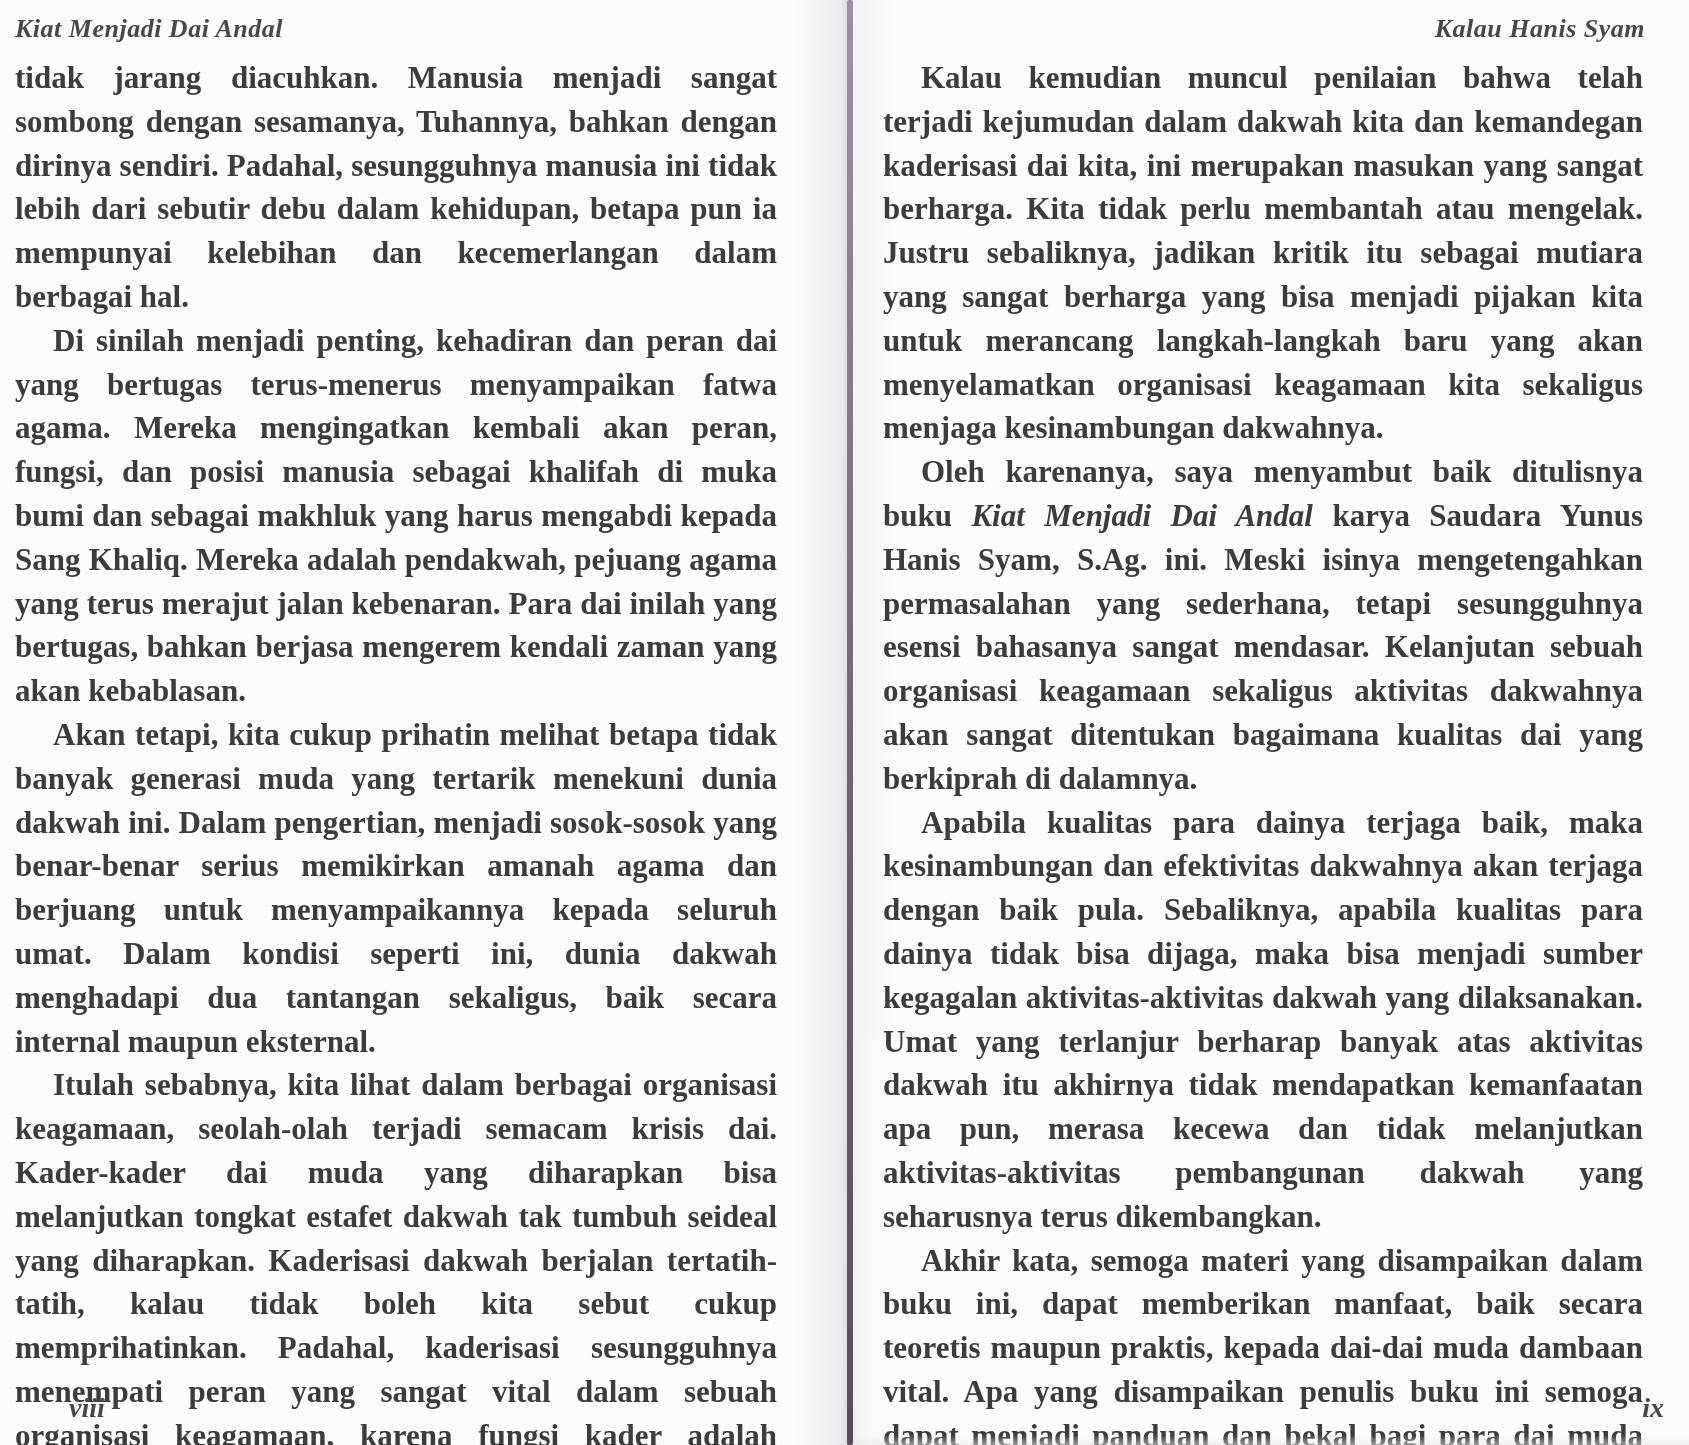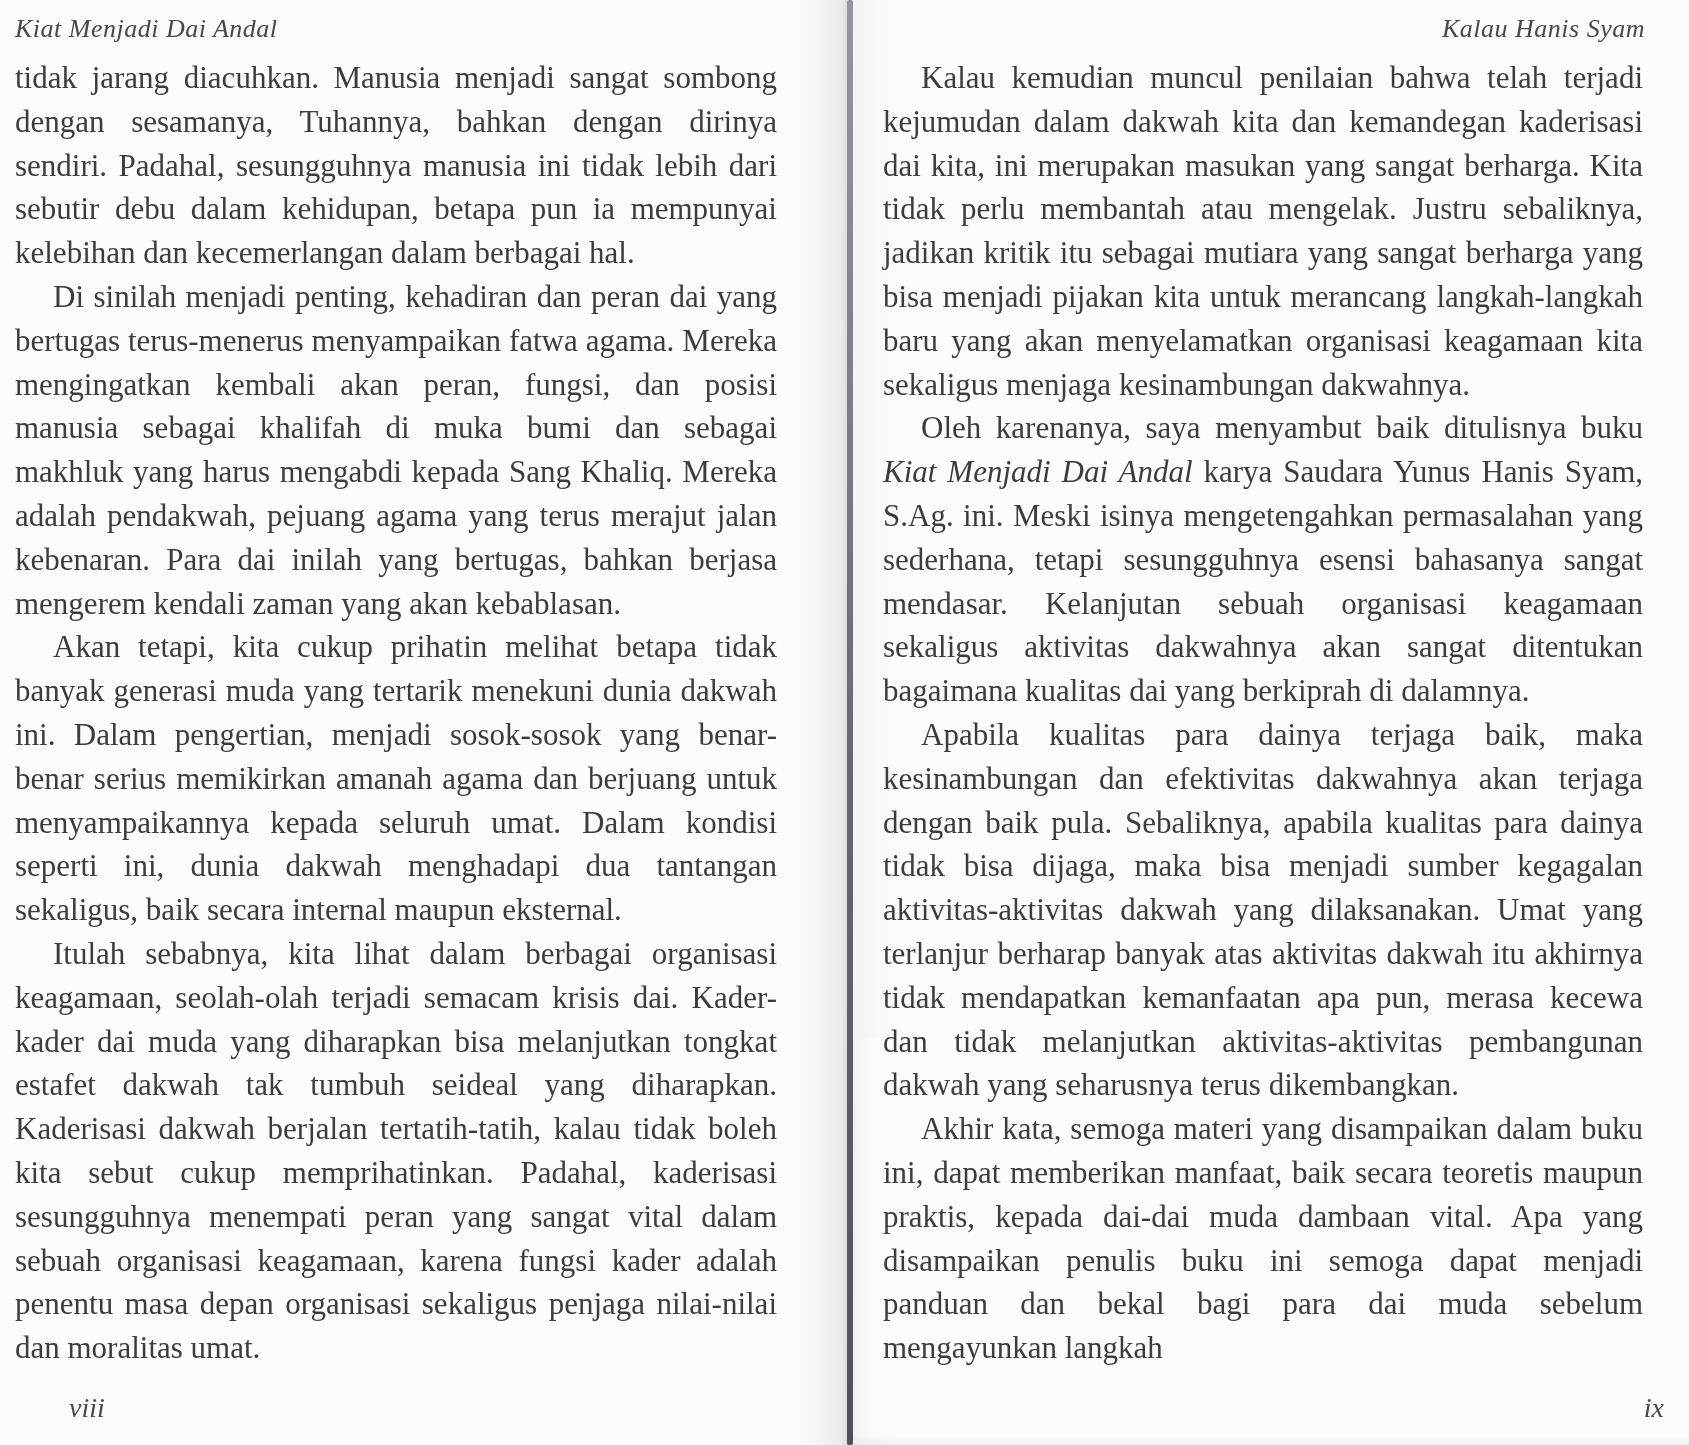--- a/index.html
+++ b/index.html
@@ -11,7 +11,7 @@
     font-family:"Liberation Serif","DejaVu Serif",serif;
     color:var(--ink,#3e3c3a);
   }
-  .page{position:absolute;top:0;height:1039px;}
+  .page{position:absolute;top:0;height:1039px;font-weight:bold;}
   .page.left{left:0;width:853px;}
   .page.right{left:853px;width:836px;background:linear-gradient(to right,#f4f3f7 0px,rgba(252,252,251,0) 40px);}
   .running-header{

